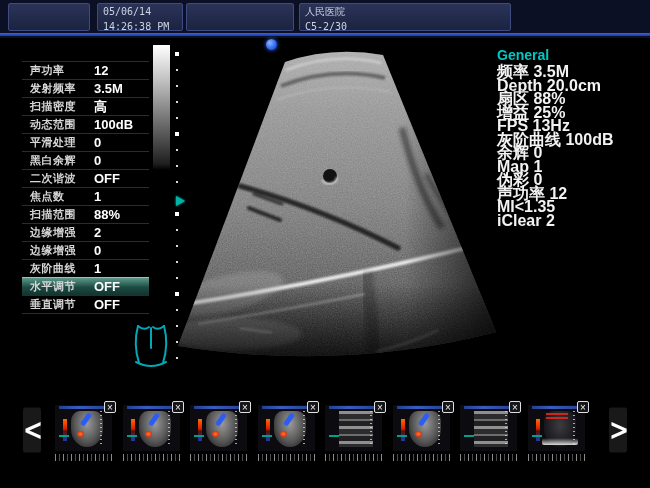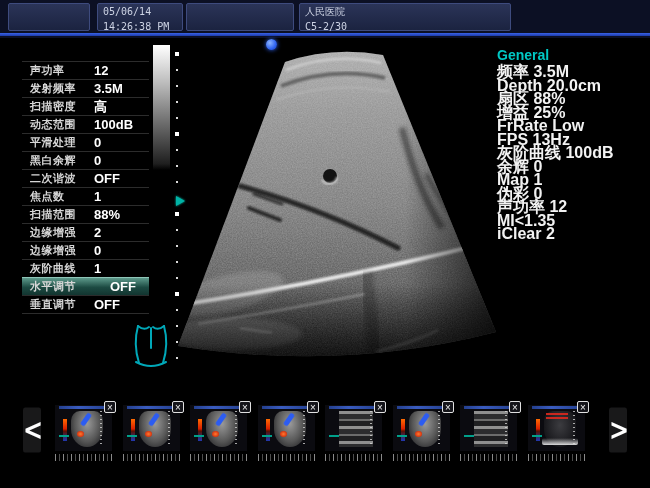--- a/index.html
+++ b/index.html
@@ -263,7 +263,6 @@
     <div class="info-line">Depth 20.0cm</div>
     <div class="info-line">扇区 88%</div>
     <div class="info-line">增益 25%</div>
-    <div class="info-line">FrRate Low</div>
     <div class="info-line">FPS 13Hz</div>
     <div class="info-line">灰阶曲线 100dB</div>
     <div class="info-line">余辉 0</div>

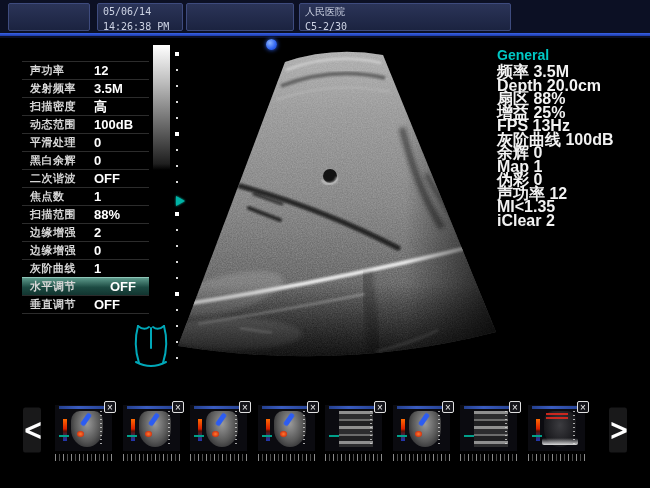--- a/index.html
+++ b/index.html
@@ -28,7 +28,7 @@
   .param-row .p-label{width:64px;color:#d6d6d6;font-size:11px;font-weight:bold;letter-spacing:.5px;}
   .param-row .p-value{color:#ffffff;font-size:13px;font-weight:bold;}
   .param-row.hl{background:linear-gradient(#5d9a8b,#1c4a42 55%,#123530);
-                border-top:1px solid #8fc6b8;margin-top:-1px;gap:16px;}
+                border-top:1px solid #8fc6b8;margin-top:-1px;}
 
   
   #graybar{position:absolute;left:153px;top:45px;width:17px;height:125px;

